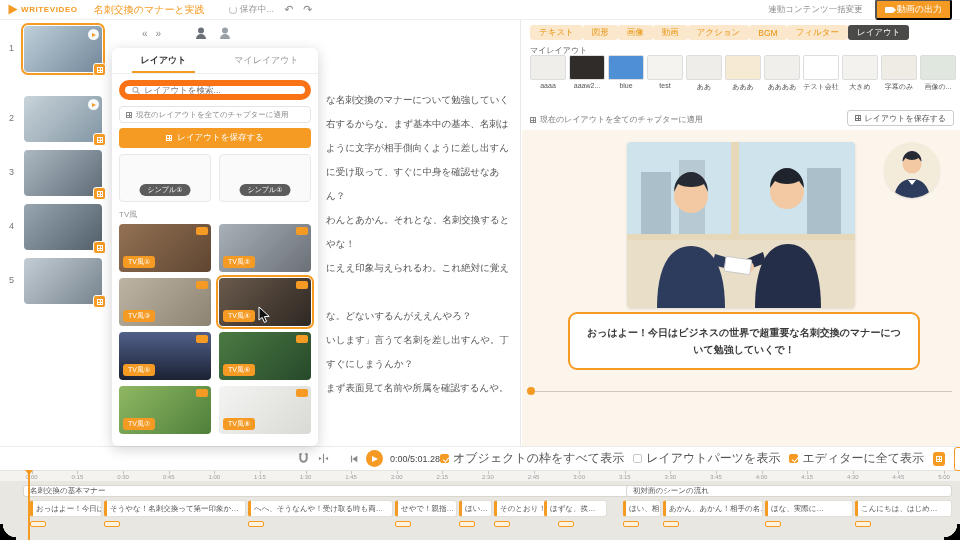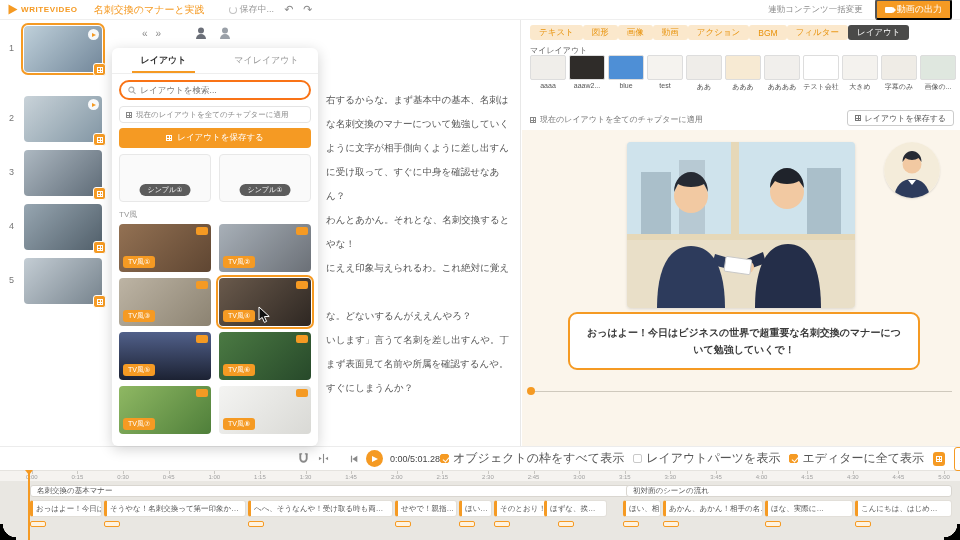--- a/index.html
+++ b/index.html
@@ -53,7 +53,7 @@
   .popup-tab{flex:1;display:flex;align-items:center;justify-content:center;font-size:9px;color:#999;position:relative}
   .popup-tab.active{color:#333;font-weight:bold}
   .popup-tab.active::after{content:"";position:absolute;left:20px;right:20px;bottom:0;height:2px;background:#F59A23}
-  .search{margin-top:6px;height:20px;border:2px solid #f97316;border-radius:10px;display:flex;align-items:center;gap:4px;padding:0 7px;background:#fff}
+  .search{margin-top:6px;height:20px;border:6px solid #f97316;border-radius:10px;display:flex;align-items:center;gap:4px;padding:0 7px;background:#fff}
   .search input{border:0;outline:0;font-size:8.5px;width:100%;color:#666;background:transparent;font-family:inherit}
   .apply-row{margin-top:6px;height:17px;border:1px solid #e4e4e4;border-radius:4px;display:flex;align-items:center;gap:4px;padding:0 6px;font-size:7.5px;color:#888;white-space:nowrap;overflow:hidden}
   .apply-row .grid-ic{color:#888}

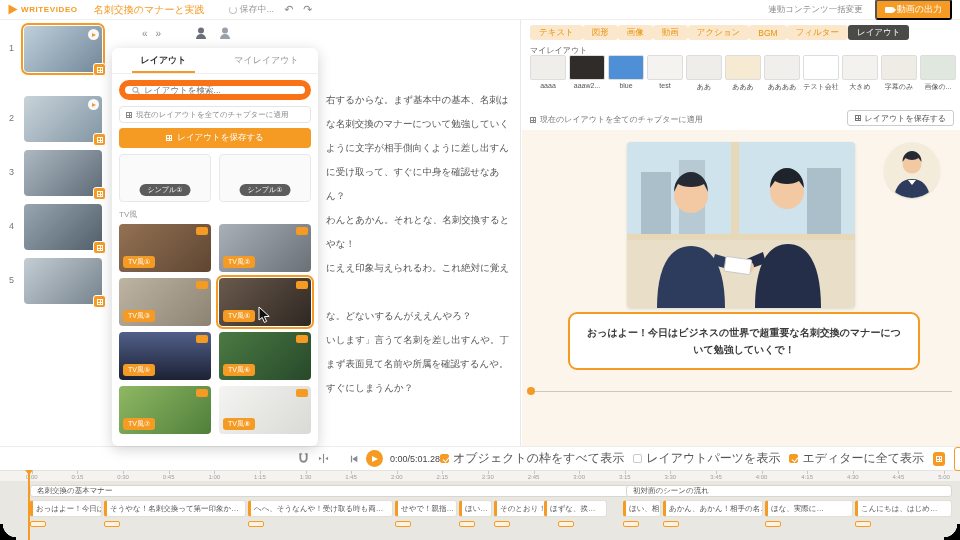--- a/index.html
+++ b/index.html
@@ -217,9 +217,9 @@
 
   <div class="script">
 
+      <div class="line">な名刺交換のマナーについて勉強していく</div>
+
       <div class="line">右するからな。まず基本中の基本、名刺は</div>
-
-      <div class="line">な名刺交換のマナーについて勉強していく</div>
 
       <div class="line">ように文字が相手側向くように差し出すん</div>
 

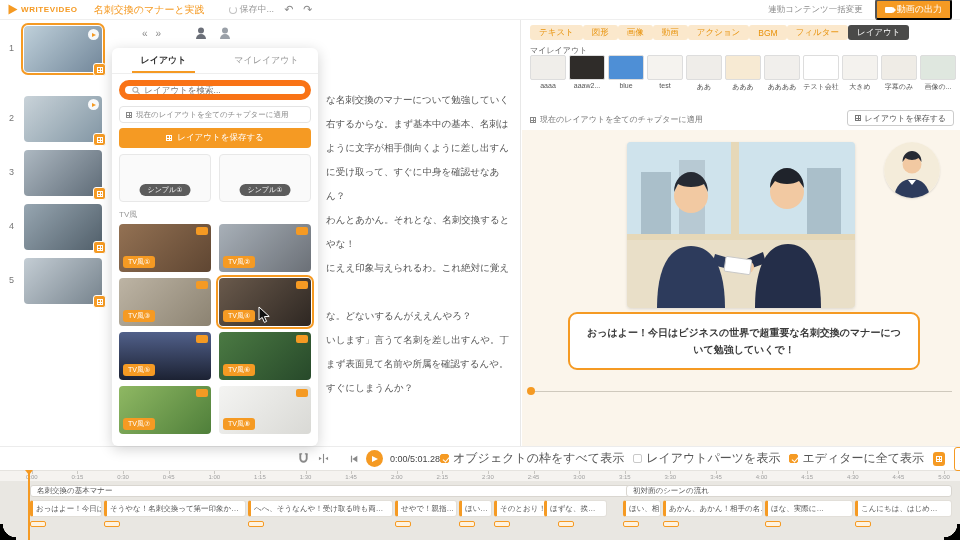--- a/index.html
+++ b/index.html
@@ -239,9 +239,9 @@
 
       <div class="line">いします」言うて名刺を差し出すんや。丁</div>
 
+      <div class="line">すぐにしまうんか？</div>
+
       <div class="line">まず表面見て名前や所属を確認するんや。</div>
-
-      <div class="line">すぐにしまうんか？</div>
     </div>
   <div class="vdiv"></div>
 

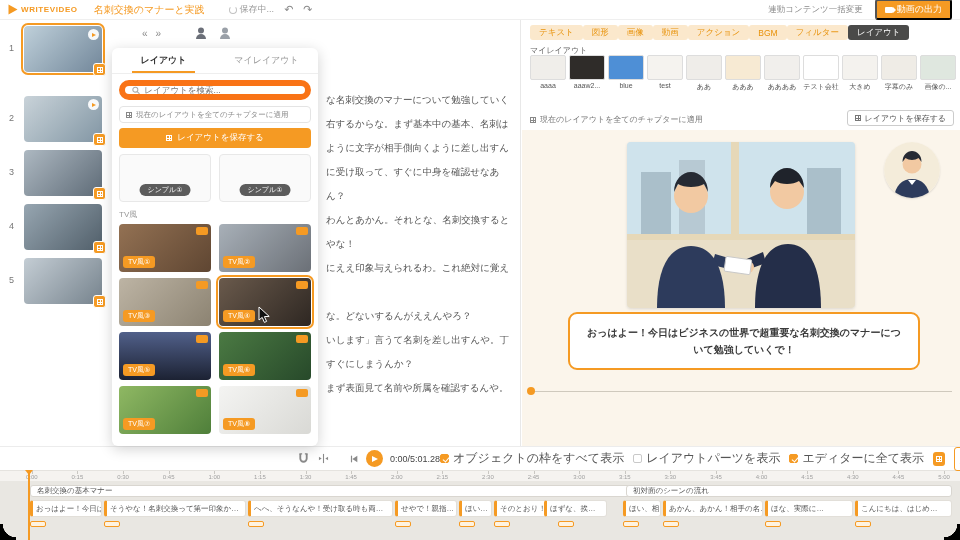--- a/index.html
+++ b/index.html
@@ -539,7 +539,7 @@
   <div class="tracks">
     <div>
 
-        <div class="chapter" style="left: 30px; width: 700px;">名刺交換の基本マナー</div>
+        <div class="chapter" style="left: 23px; width: 700px;">名刺交換の基本マナー</div>
 
         <div class="chapter" style="left: 626px; width: 326px;">初対面のシーンの流れ</div>
       </div>

